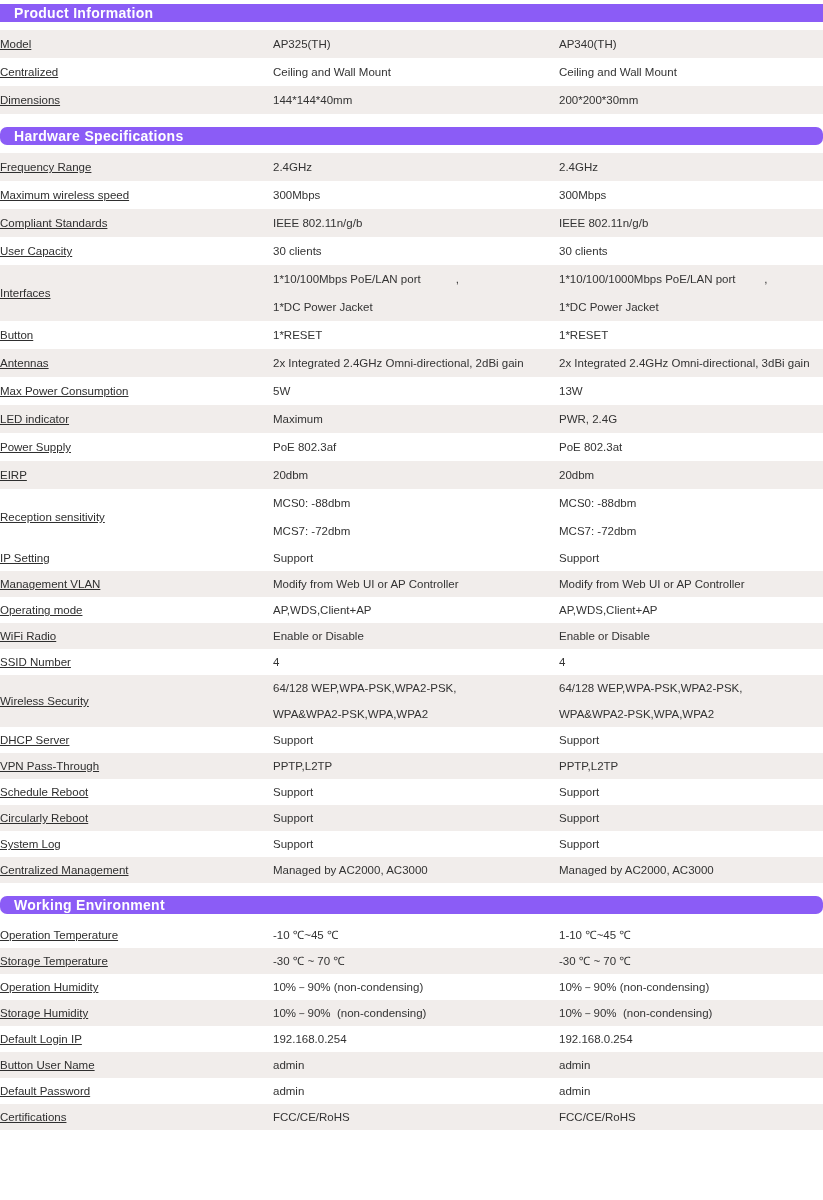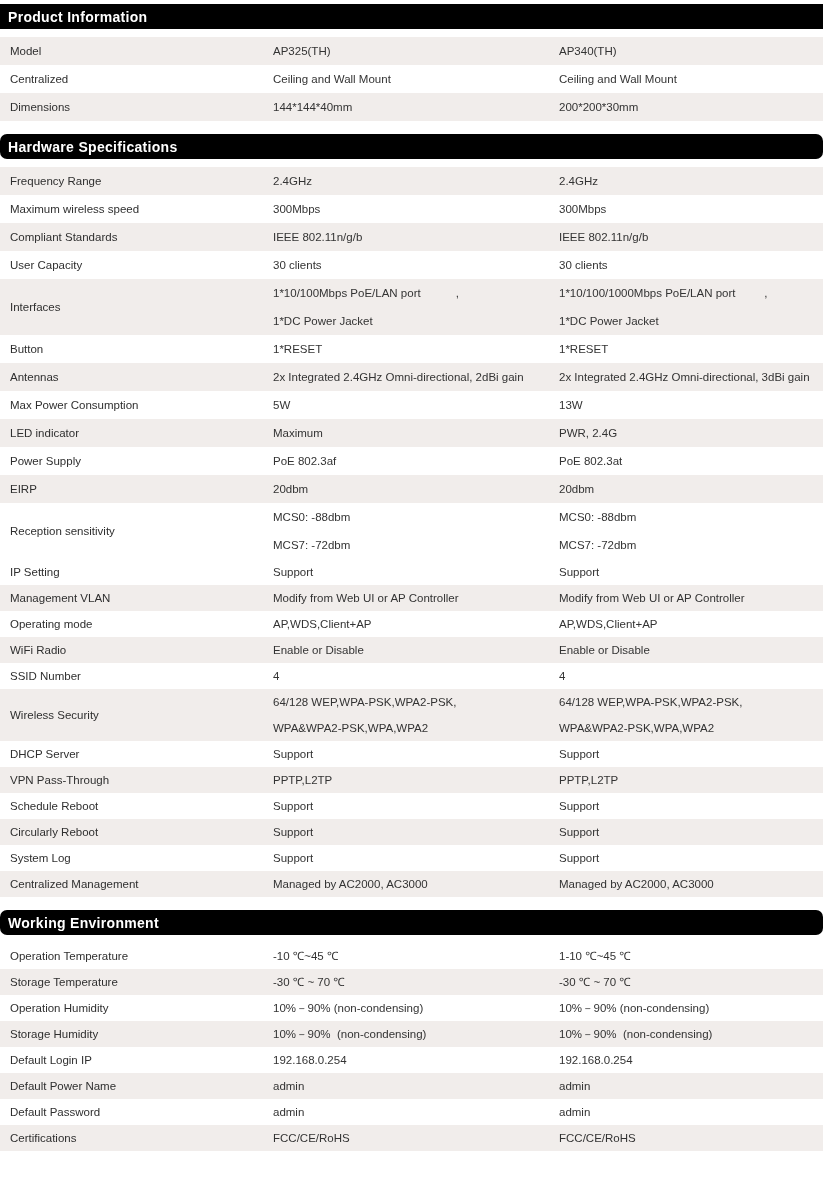--- a/index.html
+++ b/index.html
@@ -16,11 +16,11 @@
     width: 823px;
   }
   .section-bar {
-    background: #000000;
-    height: 25px;
+    background: #8b5cf6;
+    height: 18px;
     display: flex;
     align-items: center;
-    padding-left: 8px;
+    padding-left: 14px;
     box-sizing: border-box;
   }
   .section-bar + .rows { margin-top: 8px; }

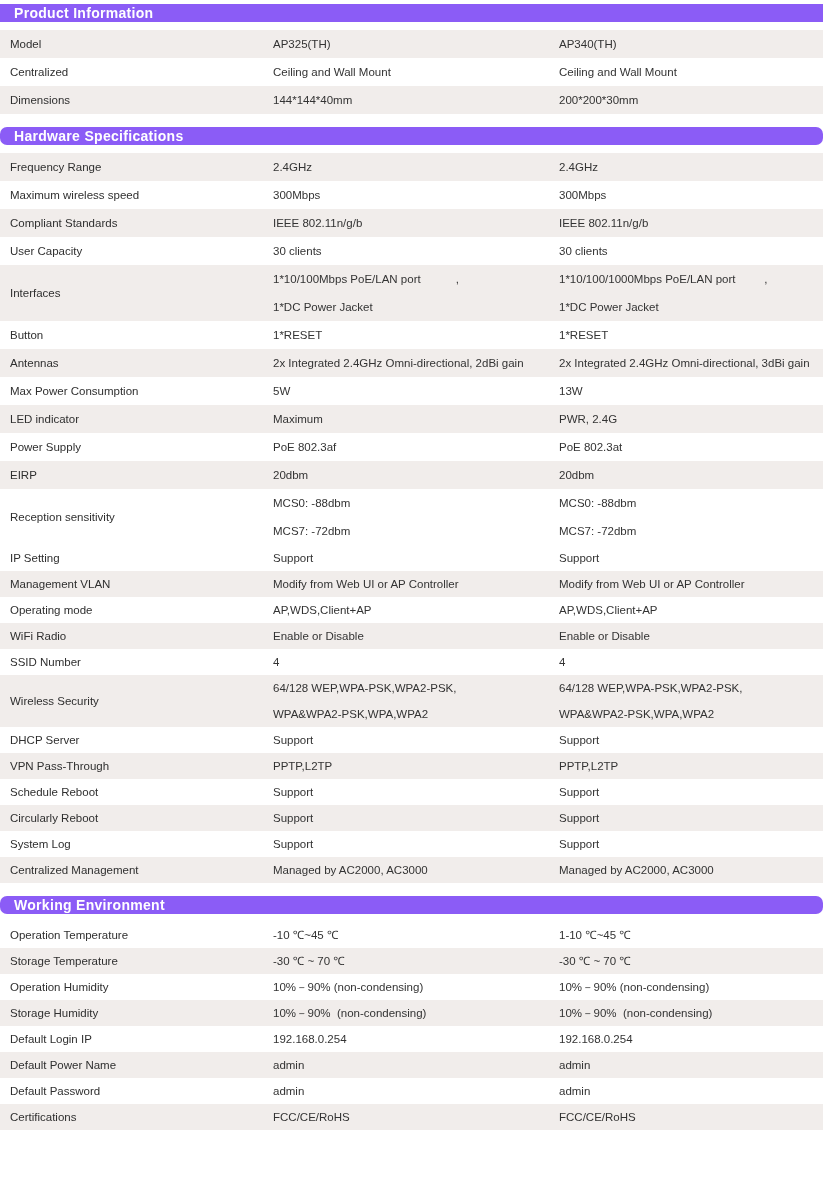--- a/index.html
+++ b/index.html
@@ -45,10 +45,10 @@
     color: #333333;
   }
   .cell.label {
-    padding-left: 10px;
     display: flex;
     align-items: center;
     color: #2f2f2f;
+    text-decoration: underline;
   }
   .cell.value {
     display: flex;

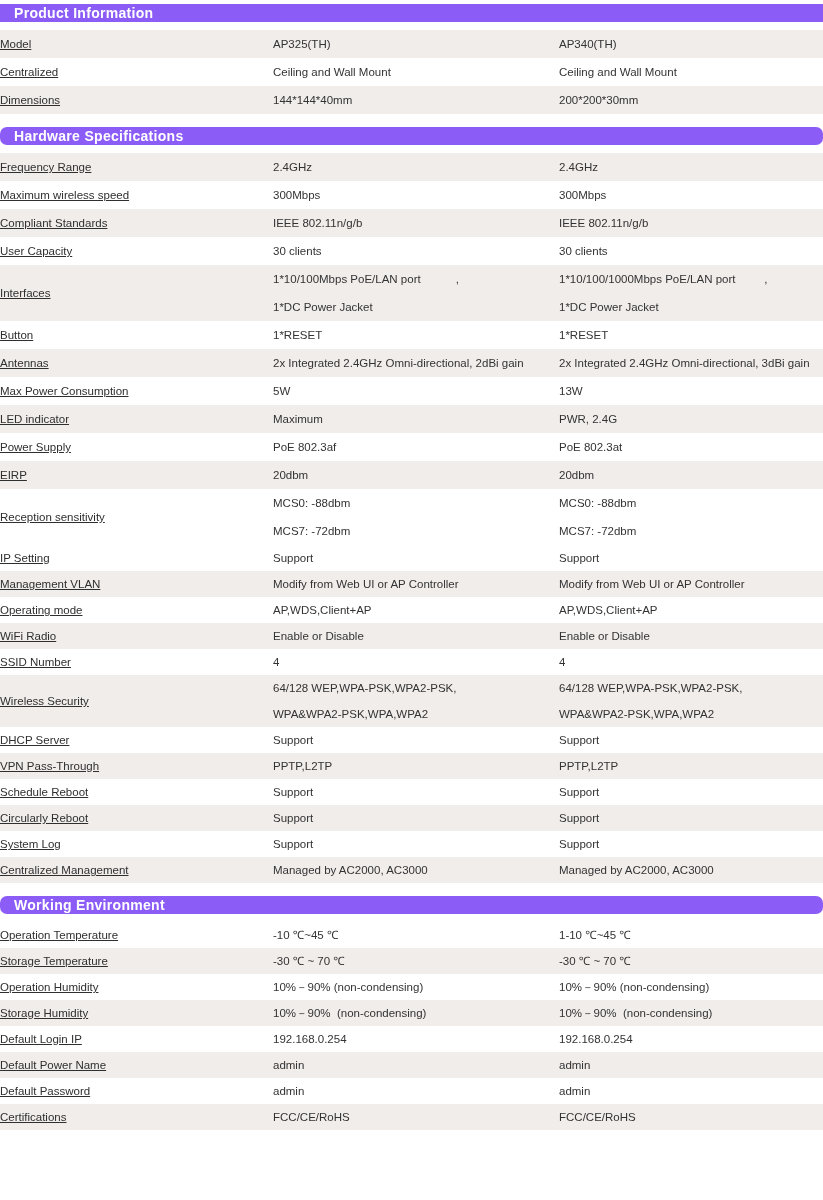--- a/index.html
+++ b/index.html
@@ -376,7 +376,7 @@
         </div>
       </div>
       <div class="row shaded">
-        <div class="cell label">Default Power Name</div>
+        <div class="cell label">Button User Name</div>
         <div class="cell value">
           <div class="line">admin</div>
         </div>

